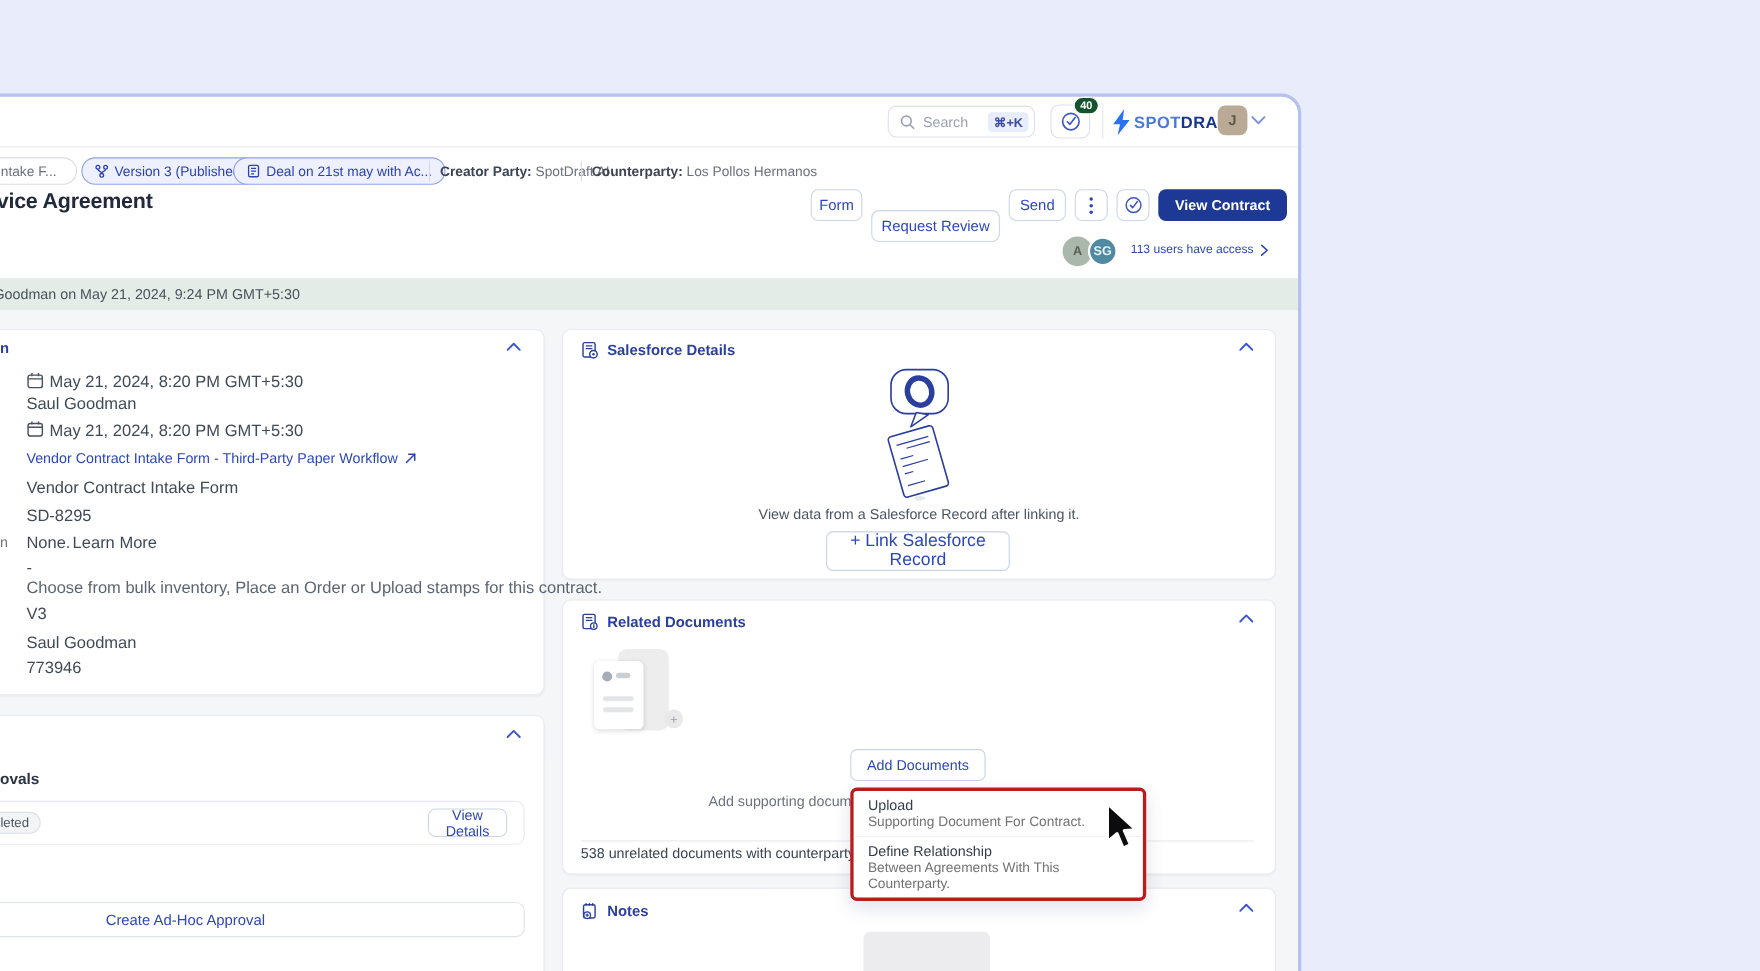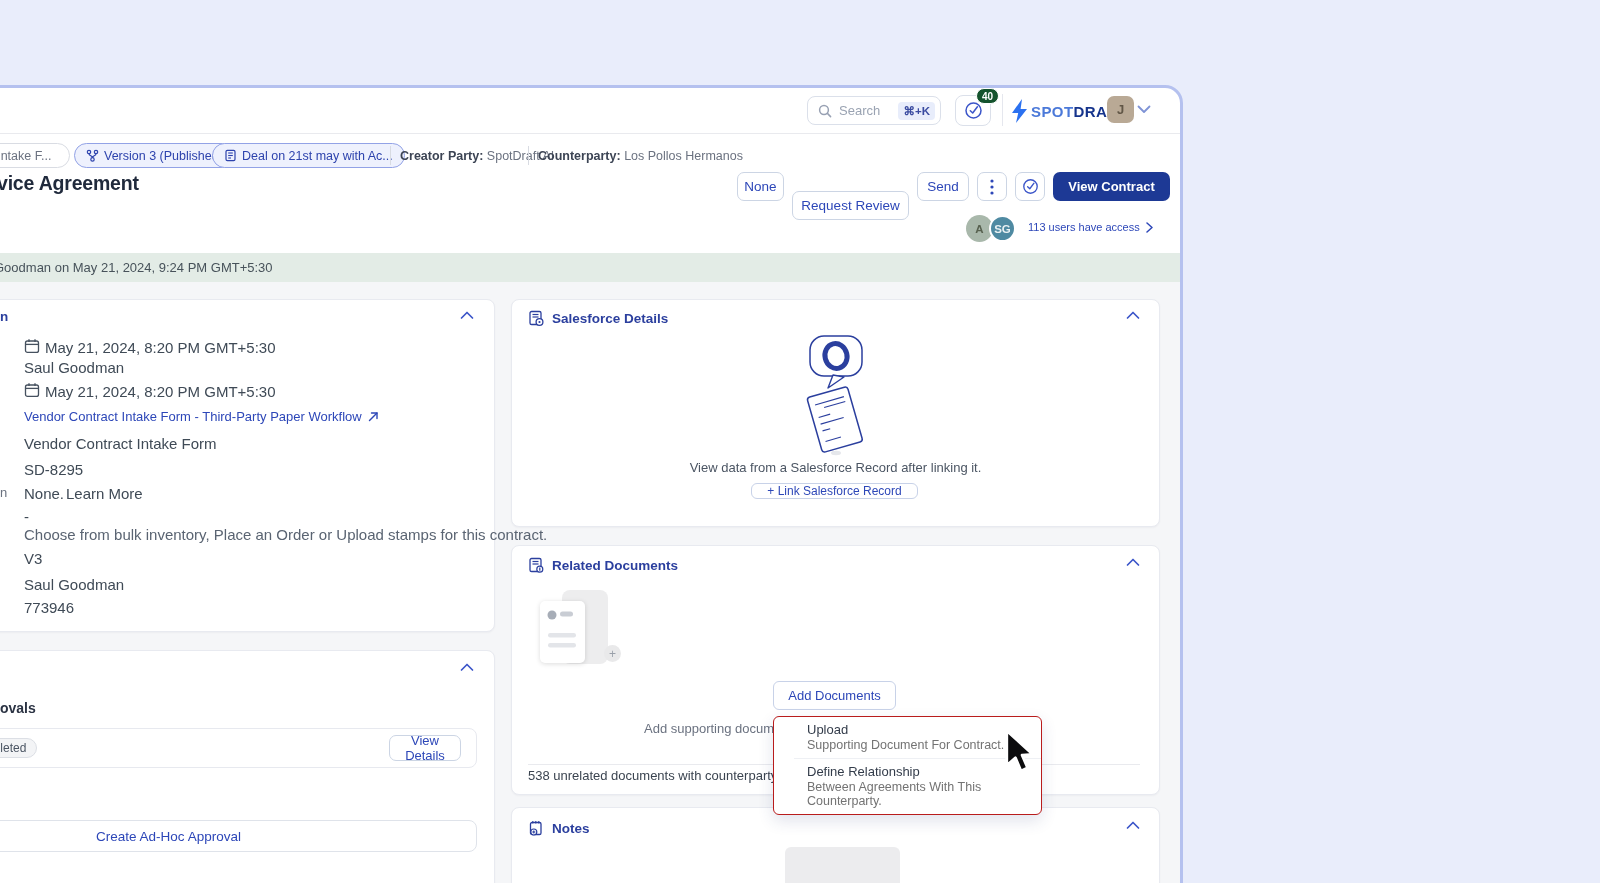--- a/index.html
+++ b/index.html
@@ -169,7 +169,7 @@
 
   <div class="abs page-title">vice Agreement</div>
 
-  <button class="abs btn" style="left:737px; top:172px; width:47px;">None</button>
+  <button class="abs btn" style="left:737px; top:172px; width:47px;">Form</button>
   <button class="abs btn" style="left:792px; top:172px; width:117px;margin-top:19px;">Request Review</button>
   <button class="abs btn" style="left:917px; top:172px; width:52px;">Send</button>
   <button class="abs btn" style="left:977px; top:172px; width:30px;">

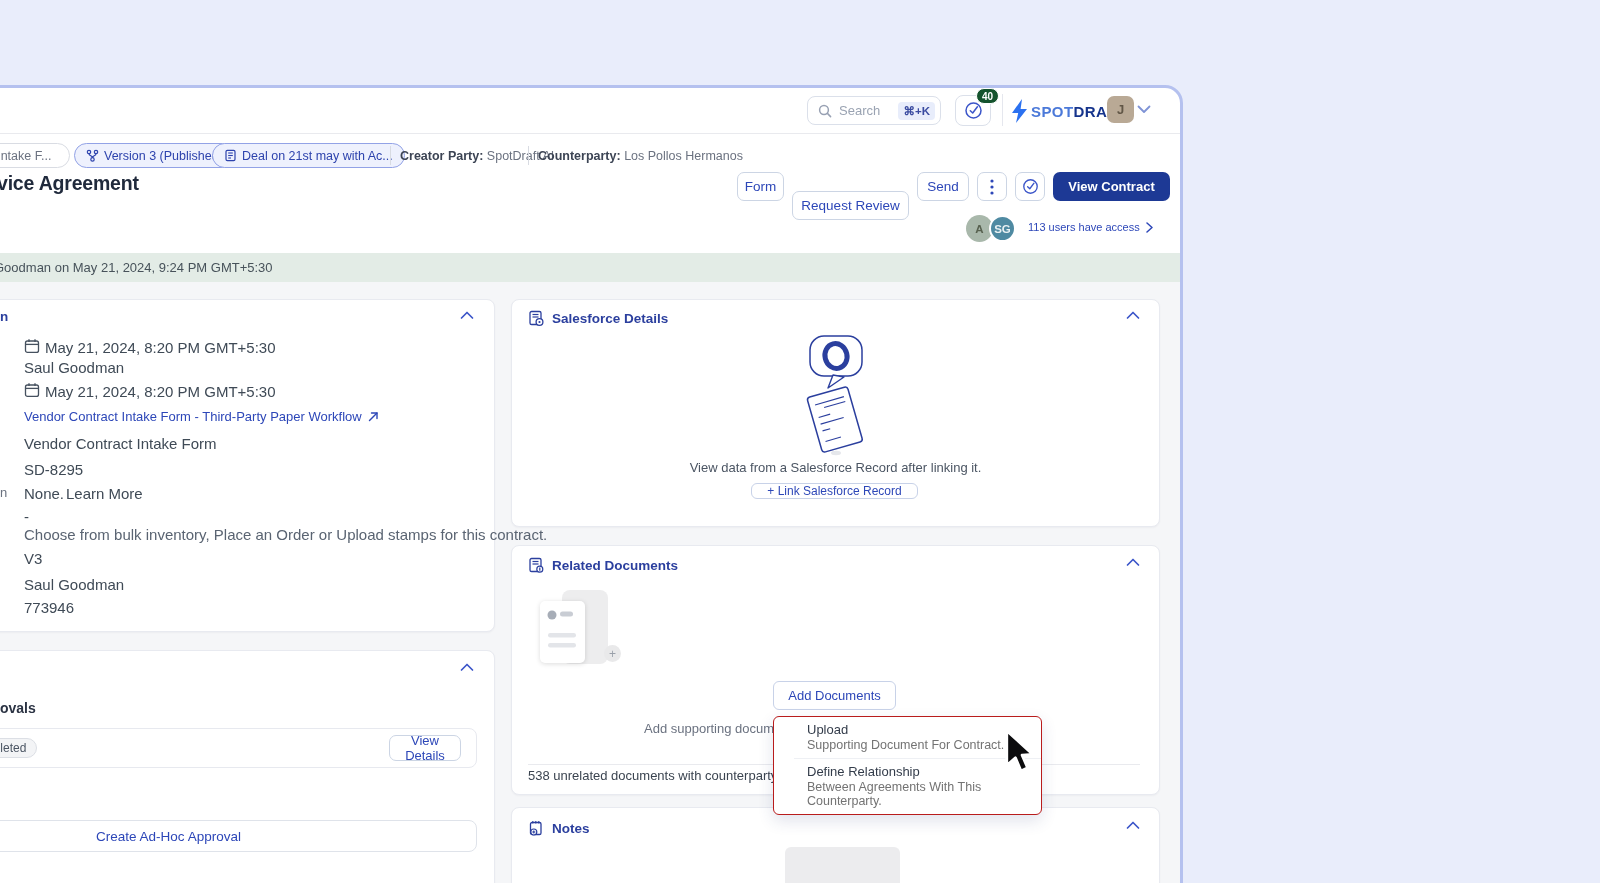--- a/index.html
+++ b/index.html
@@ -304,7 +304,7 @@
     </svg>
   </div>
   <div class="abs center-text" style="left:511px; top:460px; width:649px;">View data from a Salesforce Record after linking it.</div>
-  <button class="abs btn" style="left:751px; top:483px; width:167px; height:16px; font-size:12px; border-color:#c8d2e8; border-radius:6px;">+ Link Salesforce Record</button>
+  <button class="abs btn" style="left:751px; top:483px; width:167px; height:36px; font-size:16px; border-color:#c8d2e8; border-radius:6px;">+ Link Salesforce Record</button>
 
   <div class="card" style="left:511px; top:545px; width:649px; height:250px;"></div>
   <div class="abs" style="left:528px; top:557px;">

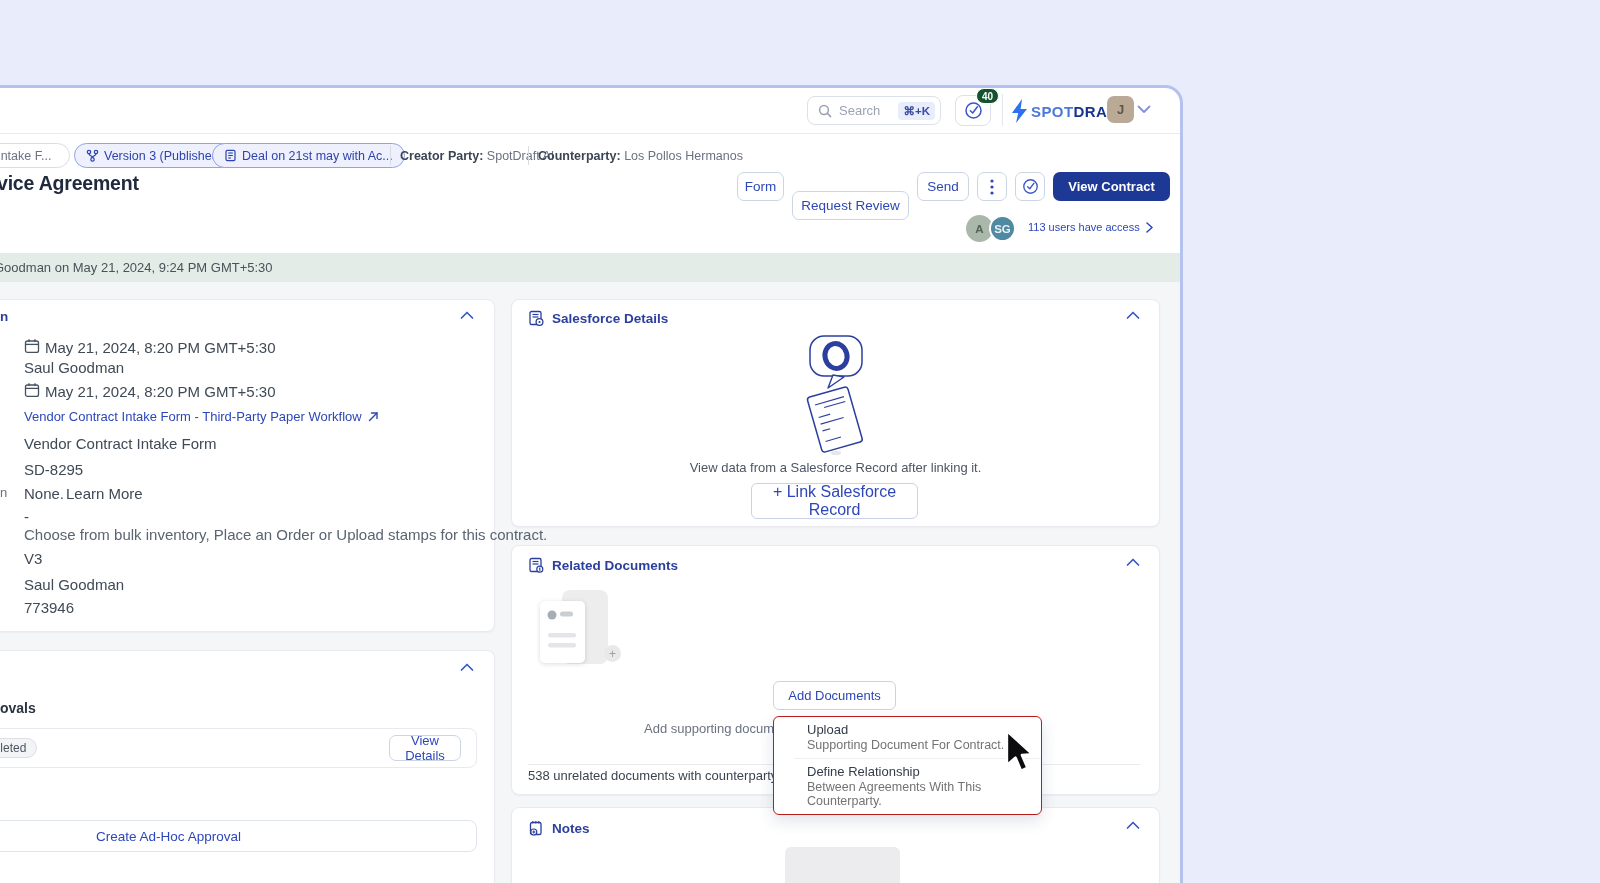--- a/index.html
+++ b/index.html
@@ -74,8 +74,8 @@
 
   .center-text { text-align:center; font-size:13px; color:#4b5563; }
 
-  .menu { left:773px; top:716px; width:269px; background:#fff; border:1px solid #b91c1c;
-          border-radius:6px; box-shadow:0 6px 16px rgba(40,60,120,.14); z-index:10; overflow:hidden;padding-left:20px; }
+  .menu { left:773px; top:716px; width:269px; background:#fff; border:3px solid #b91c1c;
+          border-radius:6px; box-shadow:0 6px 16px rgba(40,60,120,.14); z-index:10; overflow:hidden; }
   .menu-item { padding:5px 13px 6px; cursor:pointer; }
   .menu-item + .menu-item { border-top:1px solid #eef0f4; }
   .menu-label { font-size:13px; color:#333c4a; }

